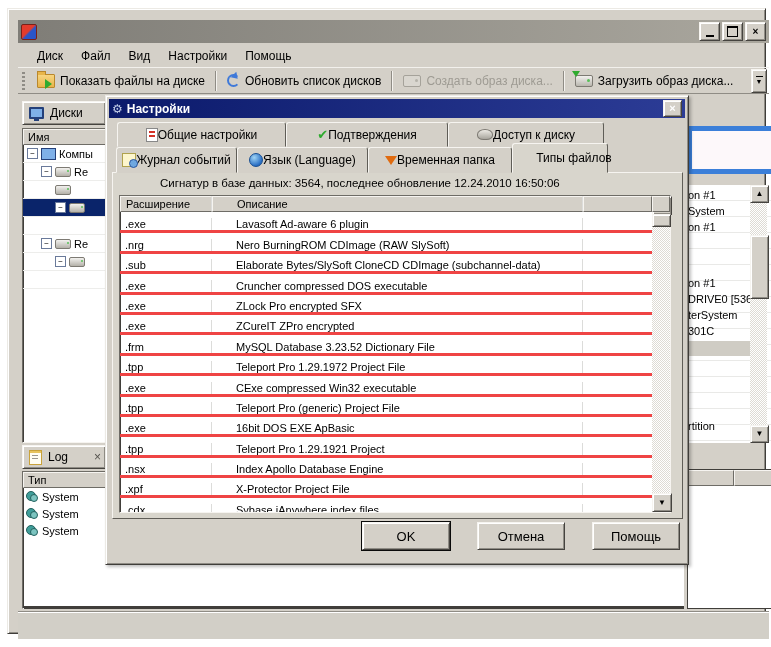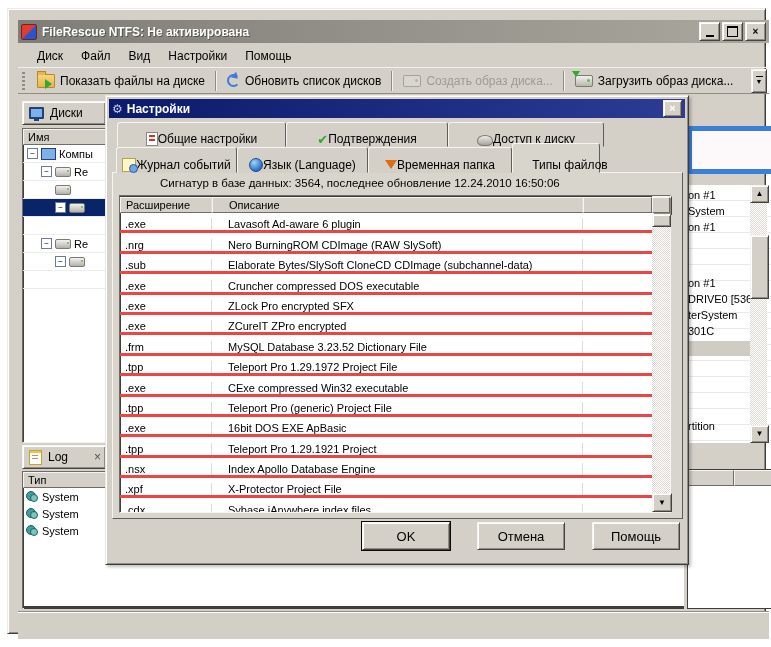--- a/index.html
+++ b/index.html
@@ -148,7 +148,6 @@
 
     <div id="titlebar" class="abs">
       <span class="app-icon"></span>
-      <span class="t">FileRescue NTFS: Не активирована</span>
       <span style="margin-left:auto;display:flex;">
         <span class="cap-btn btn3d">
             <span class="mini"></span>

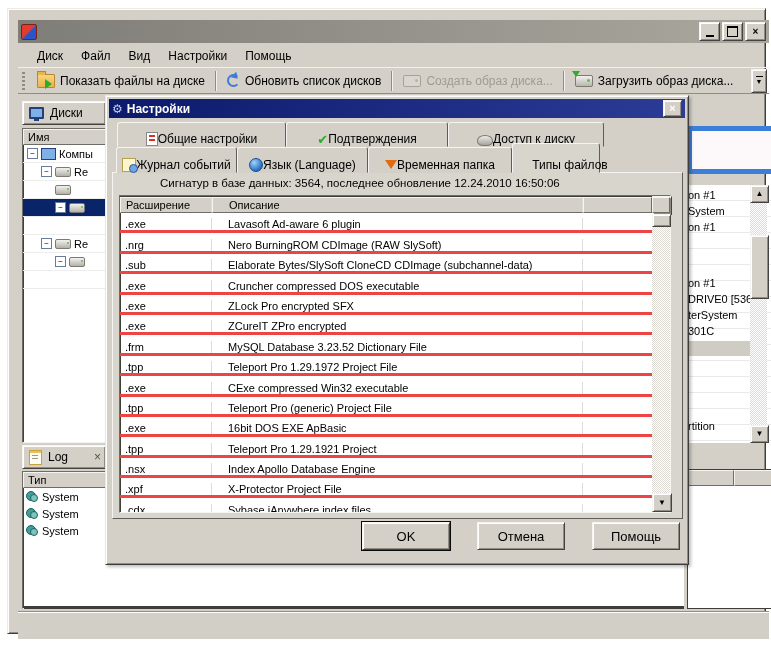--- a/index.html
+++ b/index.html
@@ -108,7 +108,7 @@
   #dlg-close{width:17px;height:15px;margin-left:auto;font-size:11px;font-weight:bold;line-height:1;}
   .tabs-row{position:absolute;display:flex;}
   .tab{background:#d4d0c8;border:1px solid;border-color:#f6f4f0 #5f5d57 #d4d0c8 #f6f4f0;
-       border-radius:3px 3px 0 0;display:flex;align-items:flex-end;justify-content:center;
+       border-radius:3px 3px 0 0;display:flex;align-items:center;justify-content:center;
        box-sizing:border-box;font-size:12px;white-space:nowrap;}
   .tab.active{background:#d8d5cc;border-bottom:1px solid #d8d5cc;z-index:3;}
   .icon-checklist{width:10px;height:12px;background:#fff;border:1px solid #888;position:relative;}

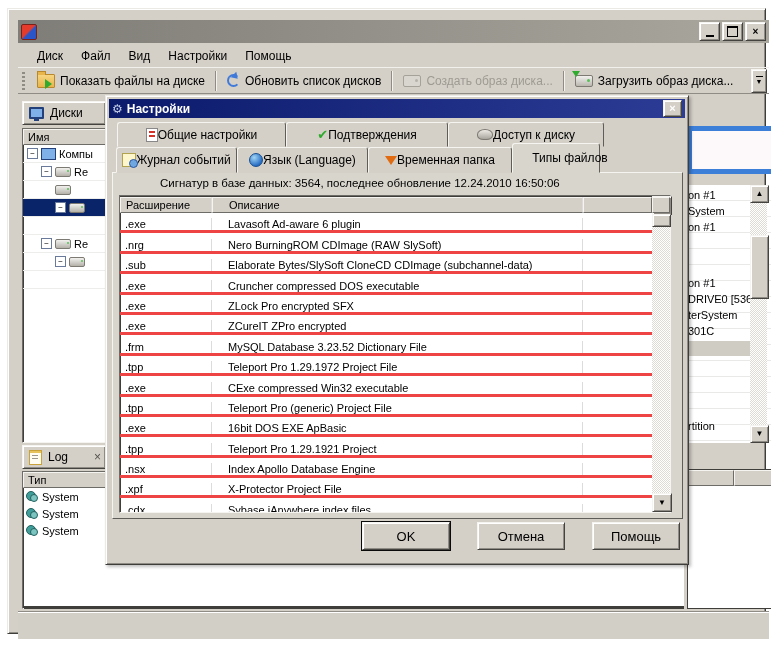--- a/index.html
+++ b/index.html
@@ -324,7 +324,7 @@
           <span class="icon-temp"></span>
           <span>Временная папка</span>
         </span>
-        <span class="tab active" style="width:88px;height:30px;margin-top:-4px;padding-left:28px;">
+        <span class="tab active" style="width:96px;height:30px;margin-top:-4px;padding-left:28px;">
           <span>Типы файлов</span>
         </span>
       </div>

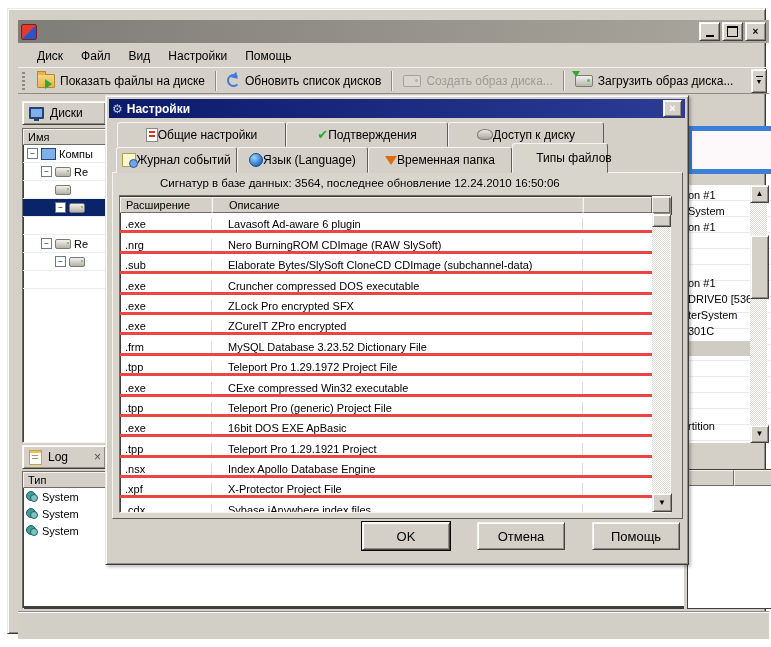--- a/index.html
+++ b/index.html
@@ -125,7 +125,7 @@
   #sig-line{position:absolute;left:14px;top:81px;font-size:11.5px;margin-left:40px;}
   #ft-wrap{position:absolute;left:13px;top:99px;width:550px;height:316px;background:#fff;
            border:1px solid;border-color:#6e6c66 #f6f4f0 #f6f4f0 #6e6c66;box-shadow:inset 1px 1px 0 #403e3a;}
-  #ft-headers{display:flex;height:17px;position:relative;z-index:1;align-items:center;}
+  #ft-headers{display:flex;height:17px;position:relative;z-index:1;}
   #ft-headers .grid-header{overflow:hidden;white-space:nowrap;}
   #ft-body{position:absolute;left:0;top:17px;right:18px;bottom:0;overflow:hidden;}
   .ft-row{display:flex;height:17.4px;border-bottom:3px solid #ef4444;font-size:11px;align-items:flex-end;}

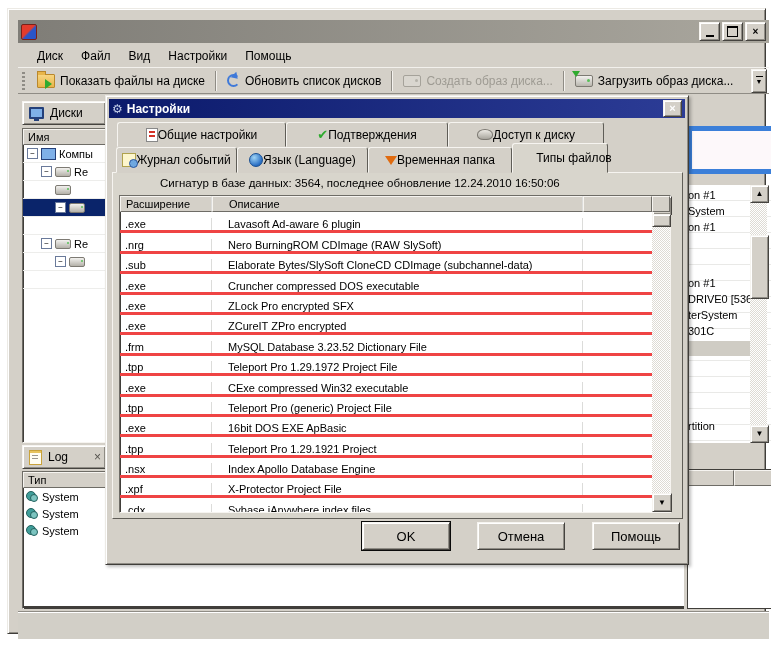--- a/index.html
+++ b/index.html
@@ -130,7 +130,7 @@
   #ft-body{position:absolute;left:0;top:17px;right:18px;bottom:0;overflow:hidden;}
   .ft-row{display:flex;height:17.4px;border-bottom:3px solid #ef4444;font-size:11px;align-items:flex-end;}
   .ft-ext{width:92px;padding-left:5px;border-right:1px solid #dcdcda;box-sizing:border-box;flex:none;}
-  .ft-desc{width:371px;padding-left:16px;border-right:1px solid #dcdcda;box-sizing:border-box;flex:none;
+  .ft-desc{width:371px;padding-left:24px;border-right:1px solid #dcdcda;box-sizing:border-box;flex:none;
            white-space:nowrap;overflow:hidden;}
   .ft-fill{flex:1;}
   #ft-scroll{position:absolute;right:0;top:0;width:18px;bottom:0;background:

